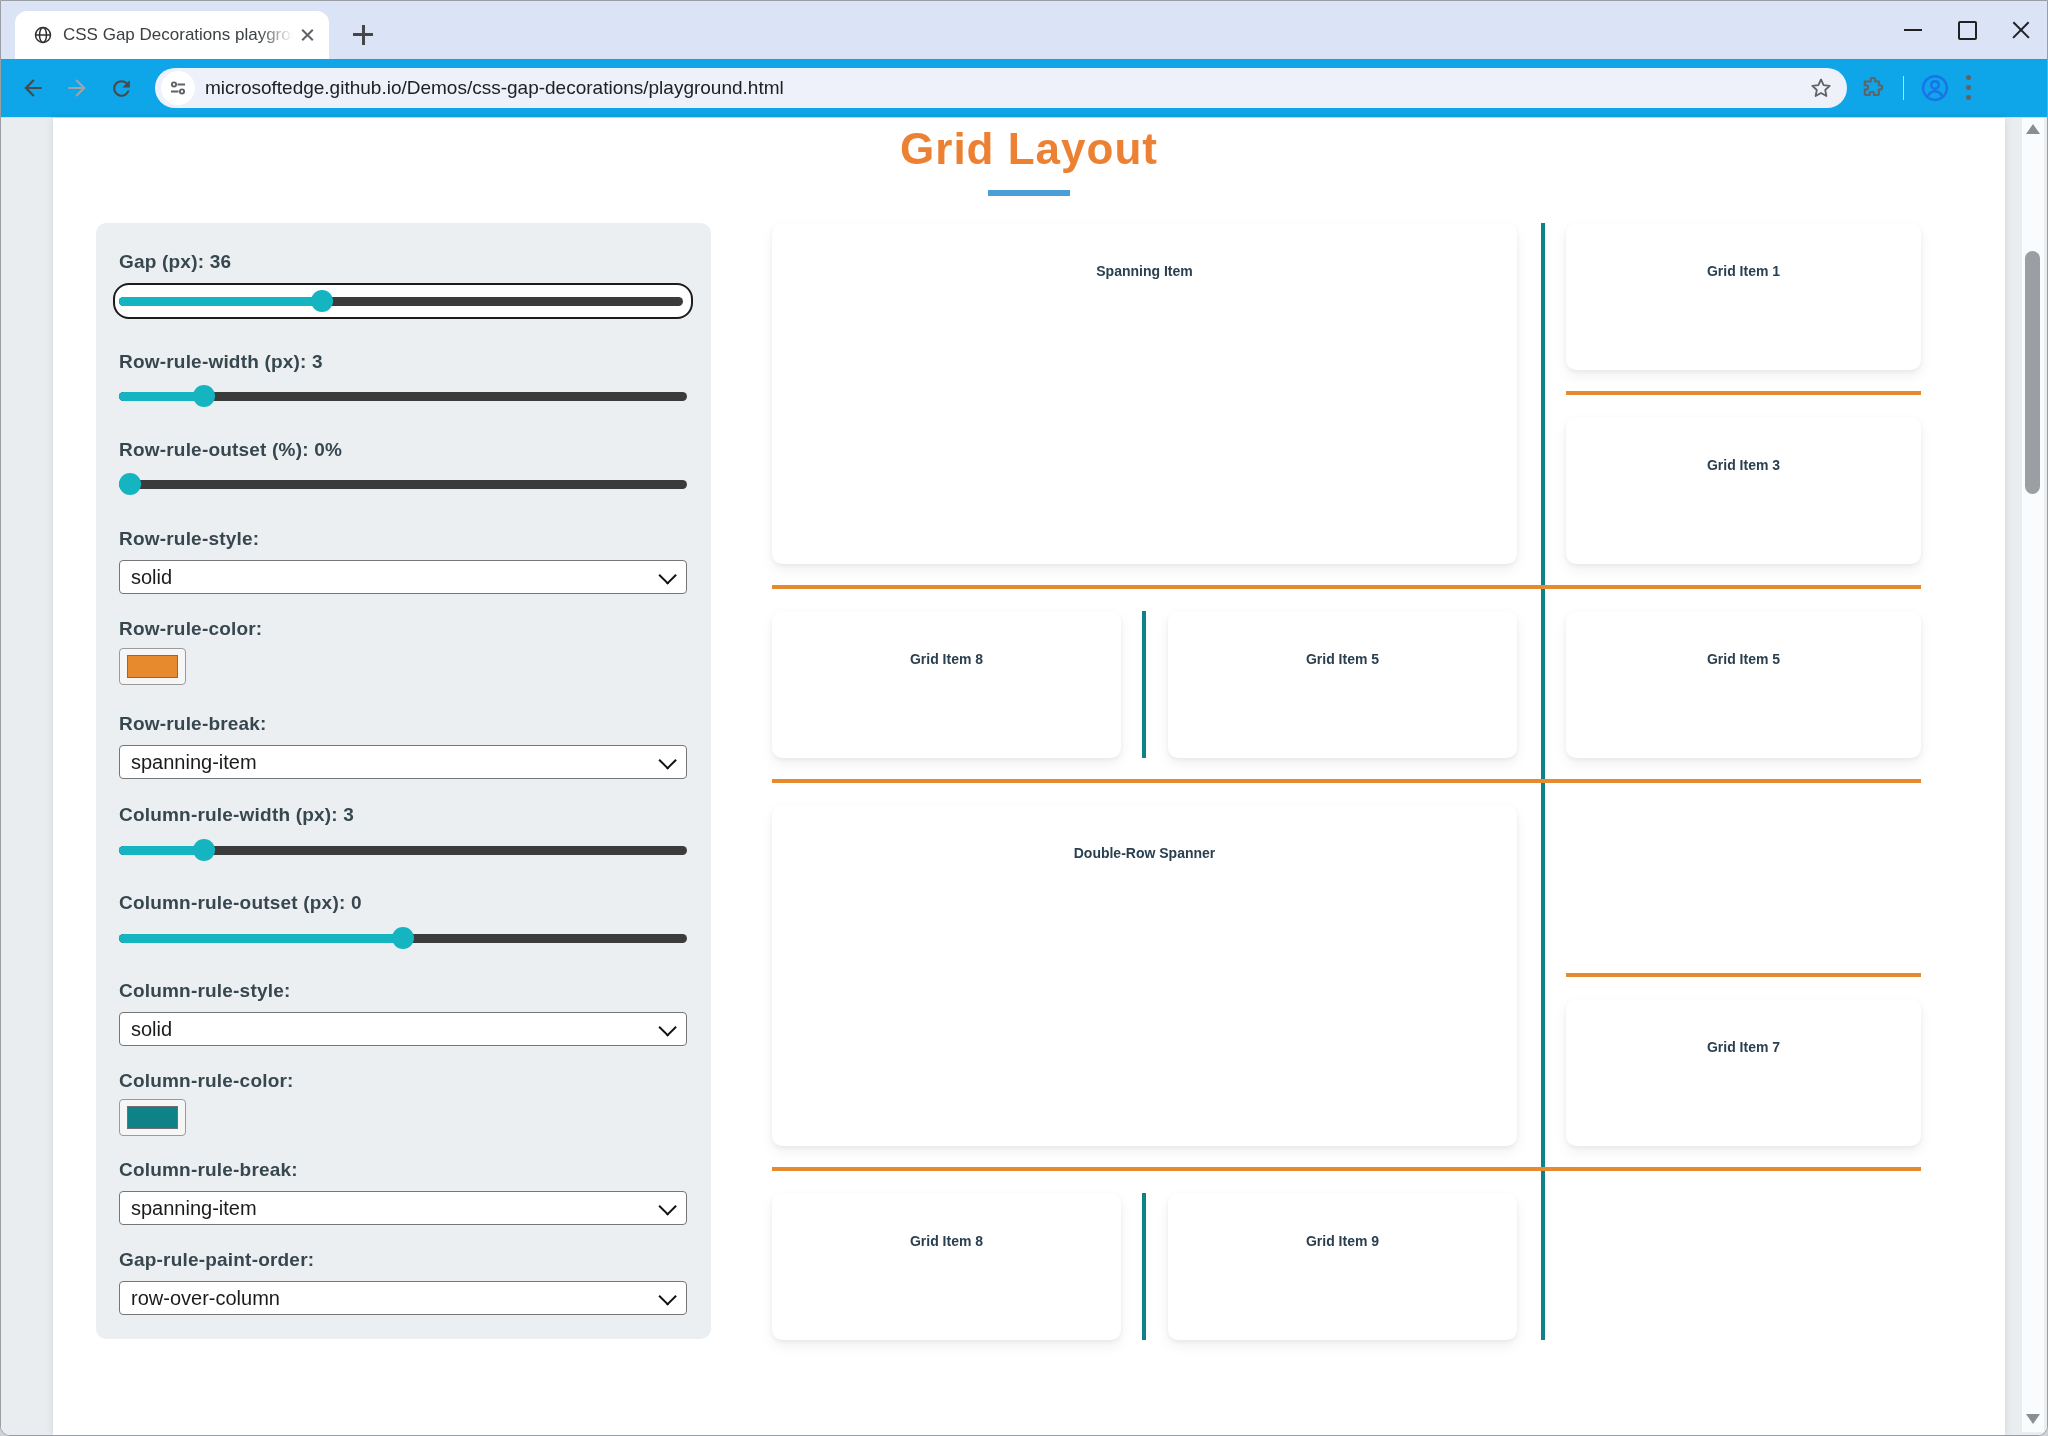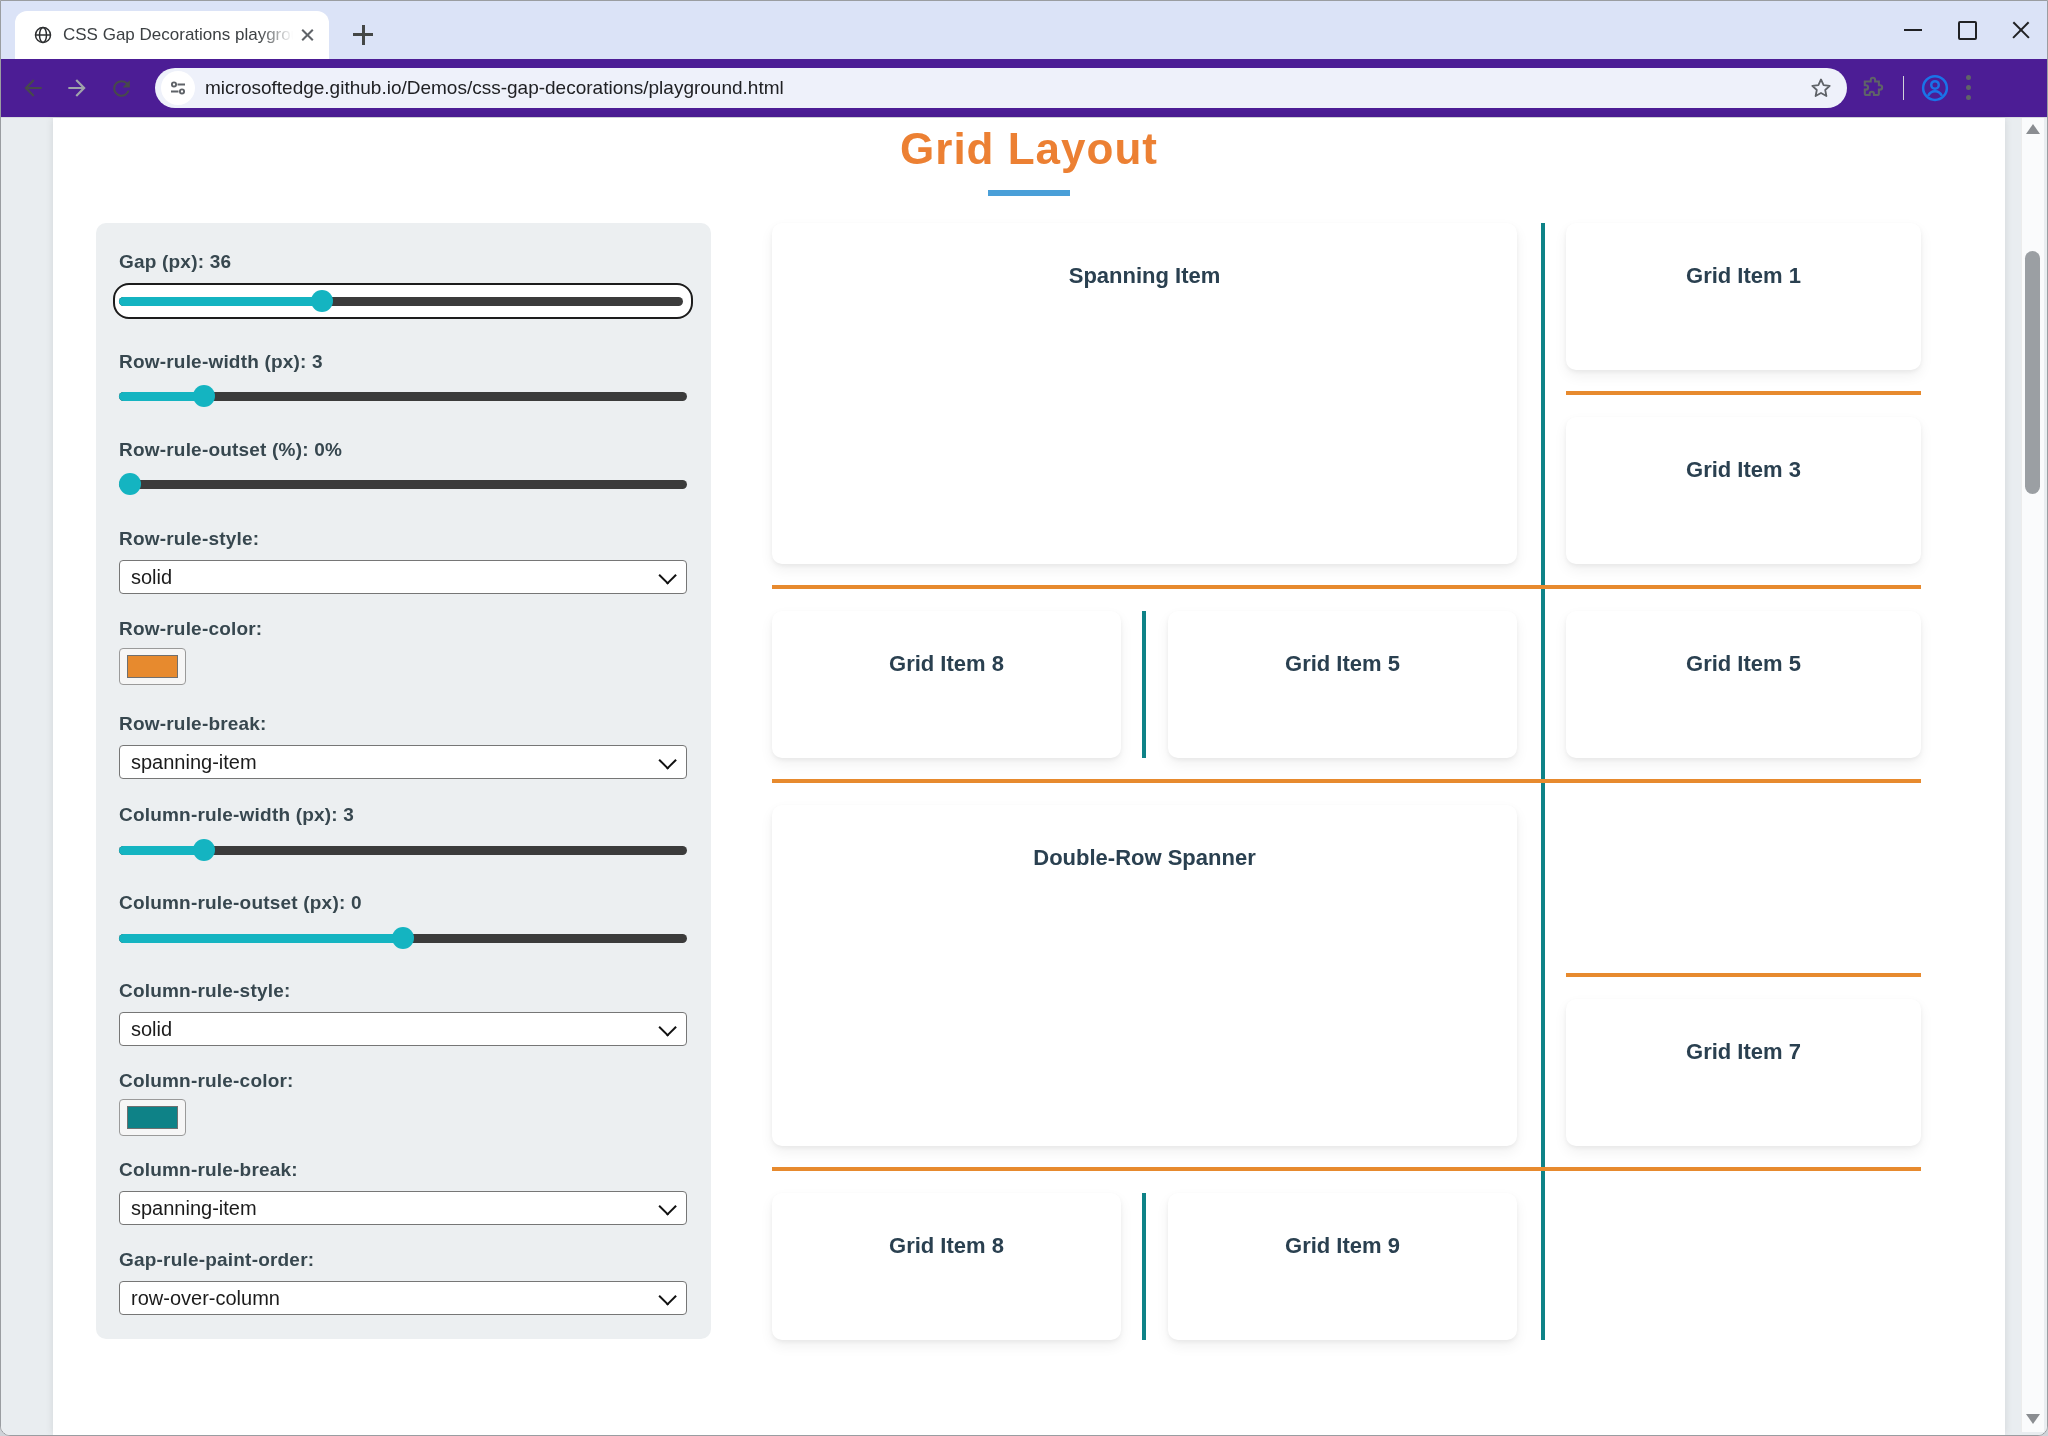--- a/index.html
+++ b/index.html
@@ -28,7 +28,7 @@
   .wc-close i:before,.wc-close i:after{content:"";position:absolute;left:-1px;top:9px;width:22px;height:2.4px;background:#202124;}
   .wc-close i:before{transform:rotate(45deg);} .wc-close i:after{transform:rotate(-45deg);}
   
-  .toolbar{position:absolute;left:0;top:58px;width:100%;height:58px;background:#4c1d95;
+  .toolbar{position:absolute;left:0;top:58px;width:100%;height:58px;background:#0ea5e9;
            border-bottom:1px solid #d7dae0;display:flex;align-items:center;}
   .navbtn{width:44px;height:44px;display:flex;align-items:center;justify-content:center;flex:0 0 auto;}
   .navbtn.back{margin-left:10px;}

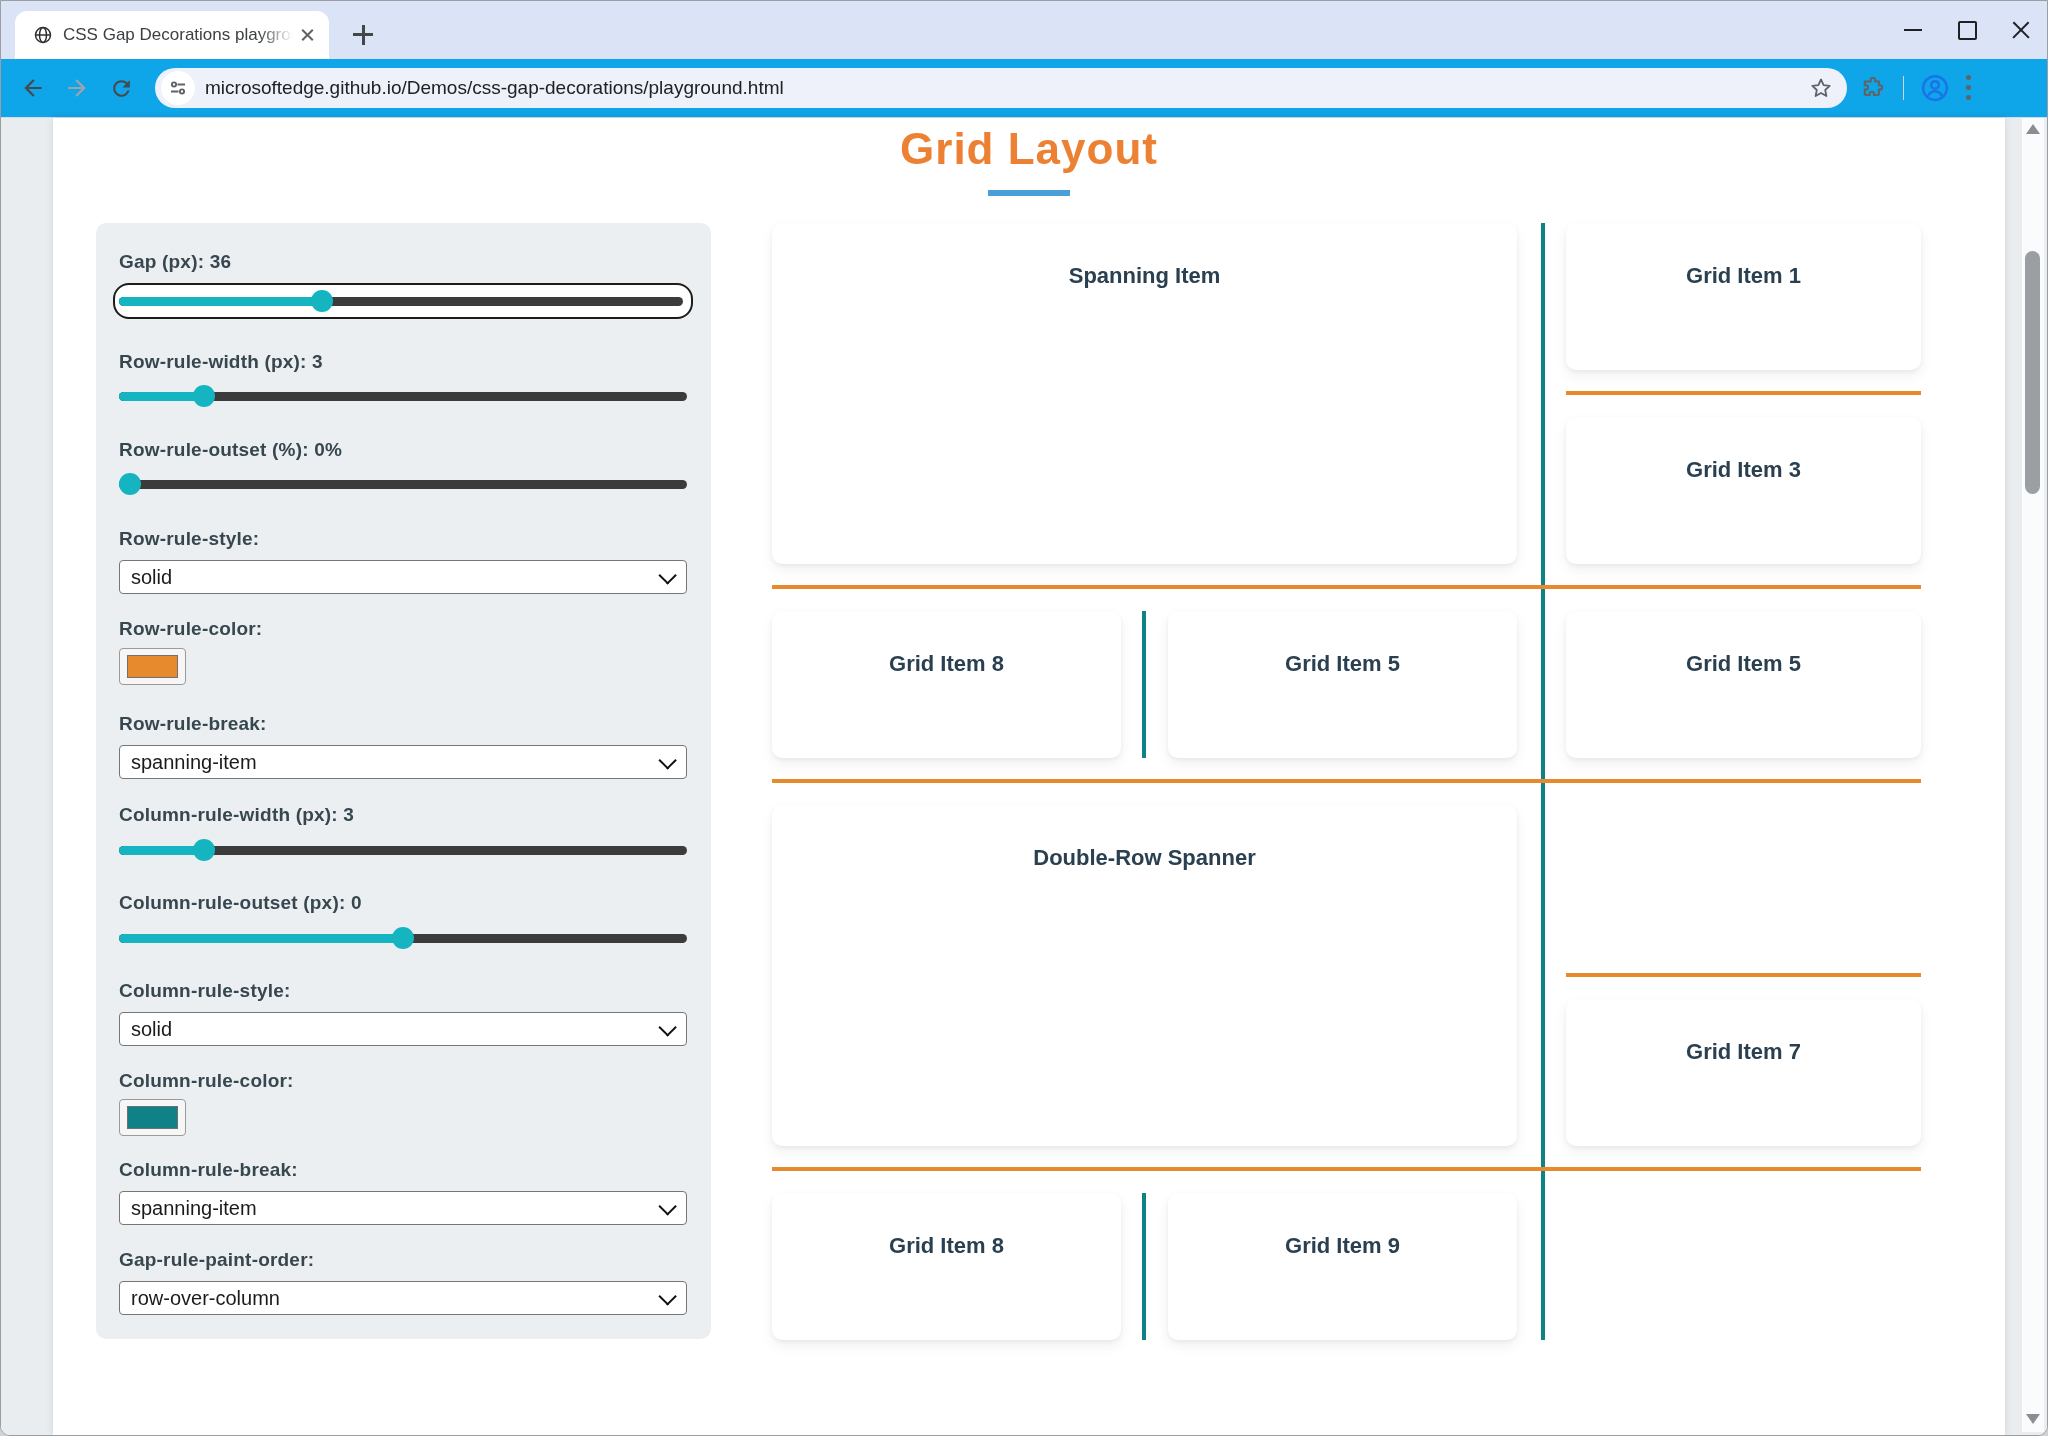--- a/index.html
+++ b/index.html
@@ -70,7 +70,7 @@
   .colorinput .swatch{width:51px;height:23px;border:1px solid #707070;box-sizing:border-box;}
   
   .card{position:absolute;background:#fff;border-radius:10px;text-align:center;padding-top:40px;
-        box-sizing:border-box;font-size:22px;font-weight:bold;color:#2a4050;
+        box-sizing:border-box;font-size:14px;font-weight:bold;color:#2a4050;
         box-shadow:0 2px 4px rgba(0,0,0,.05),0 6px 14px rgba(0,0,0,.06);}
   .rule-col{position:absolute;width:4px;}
   .rule-row{position:absolute;height:4px;}

